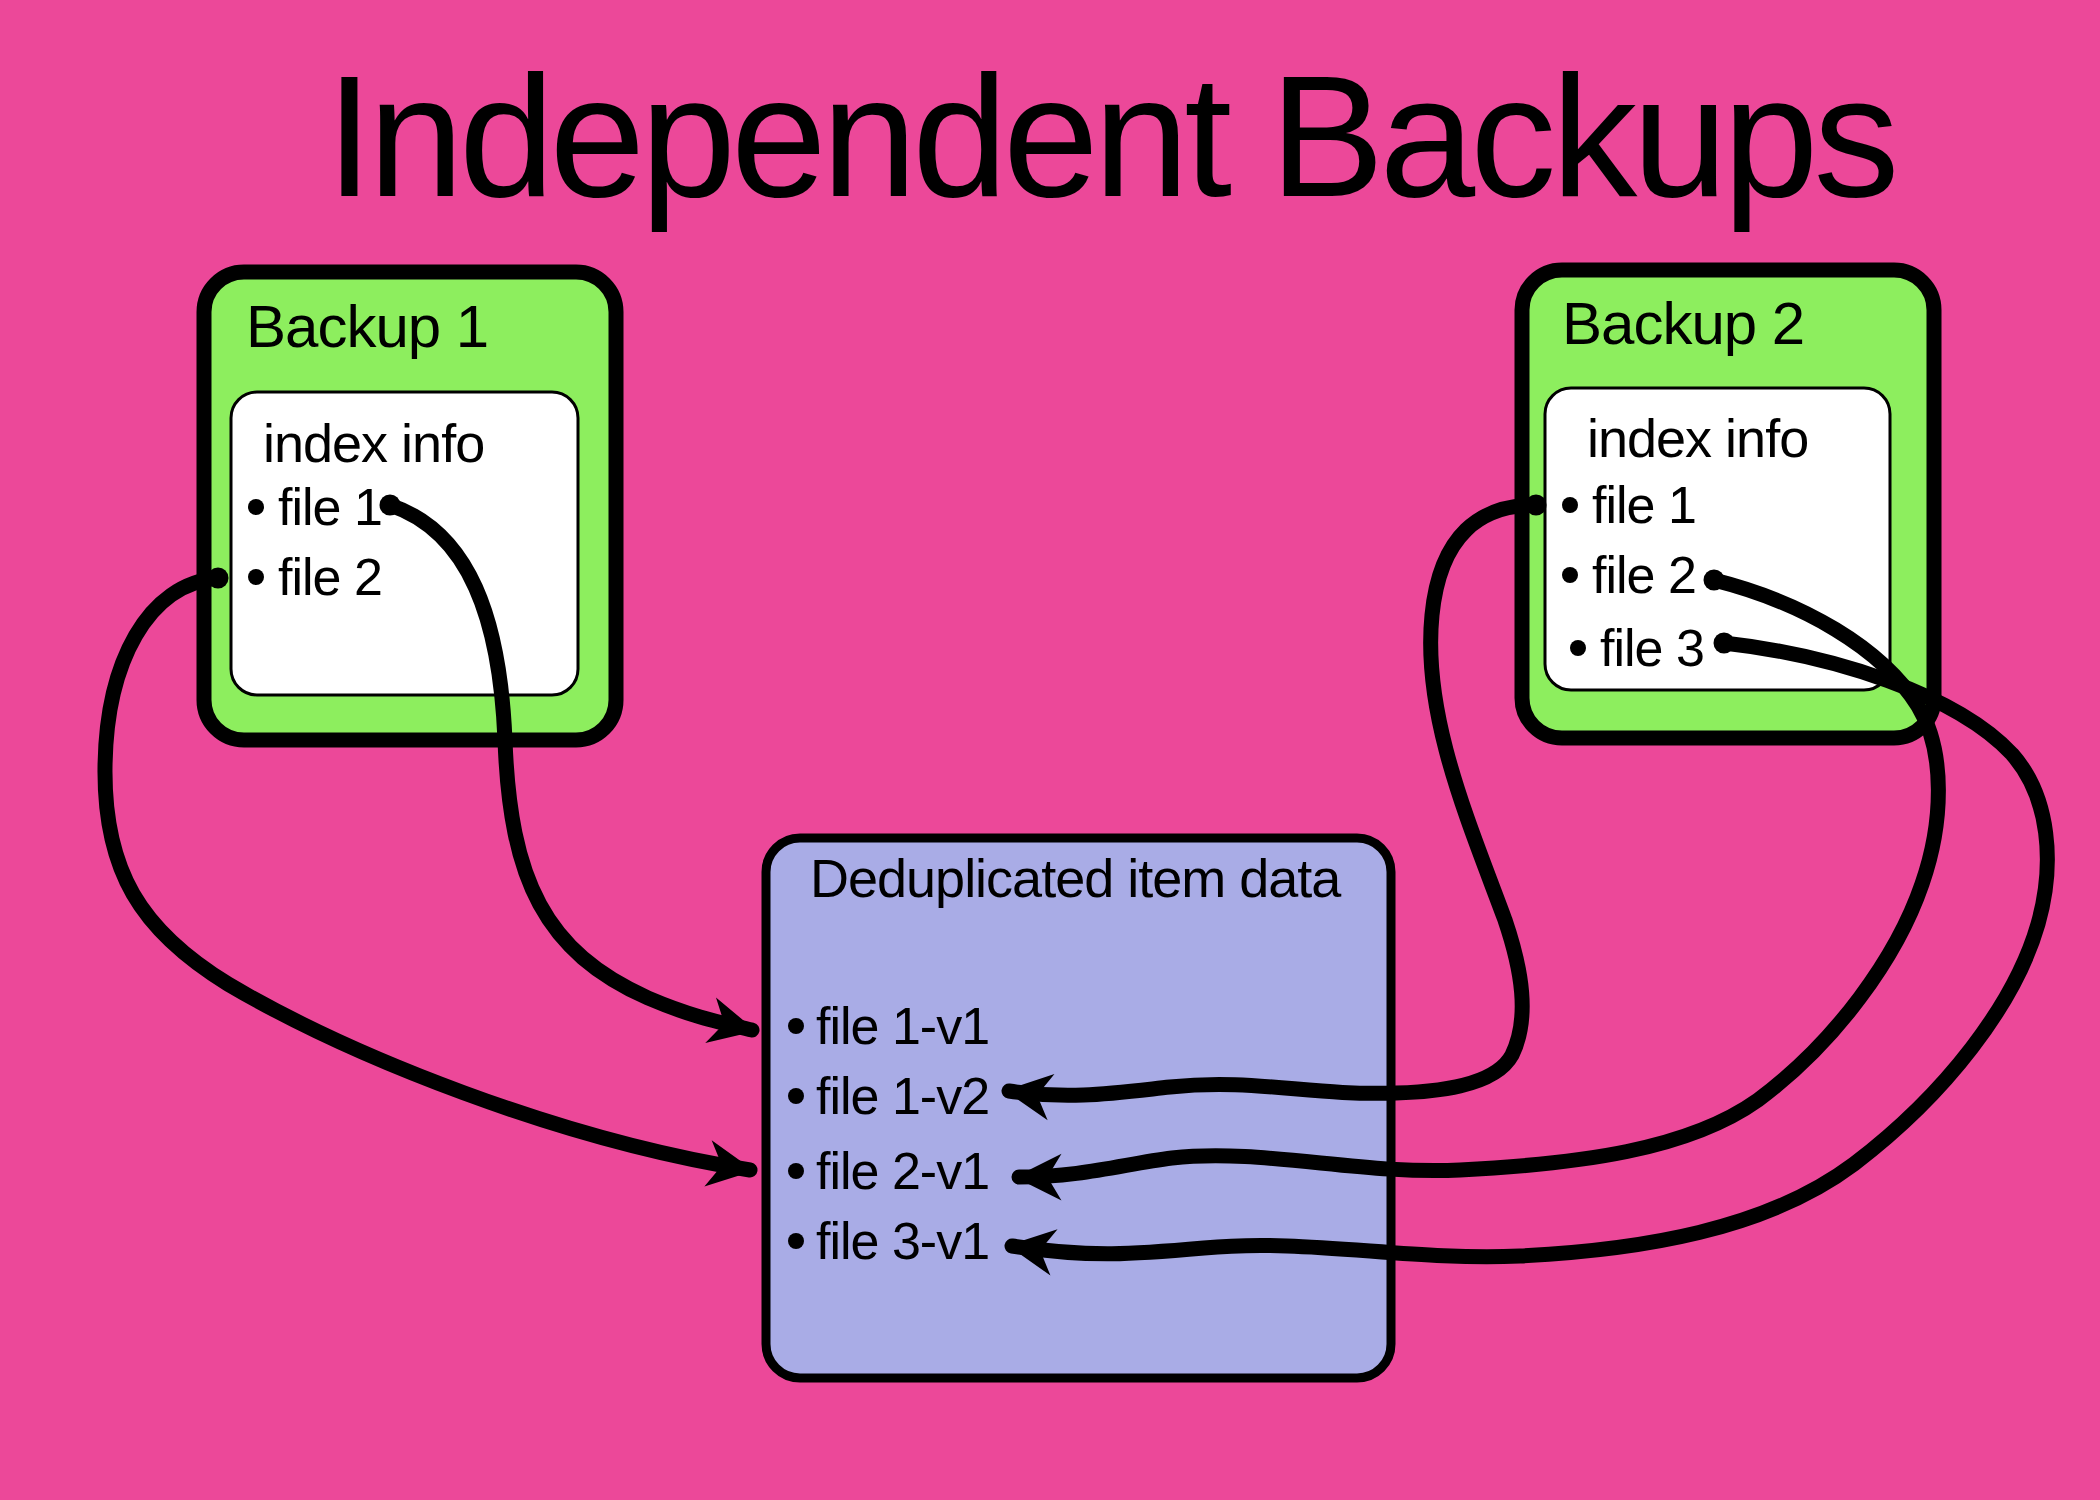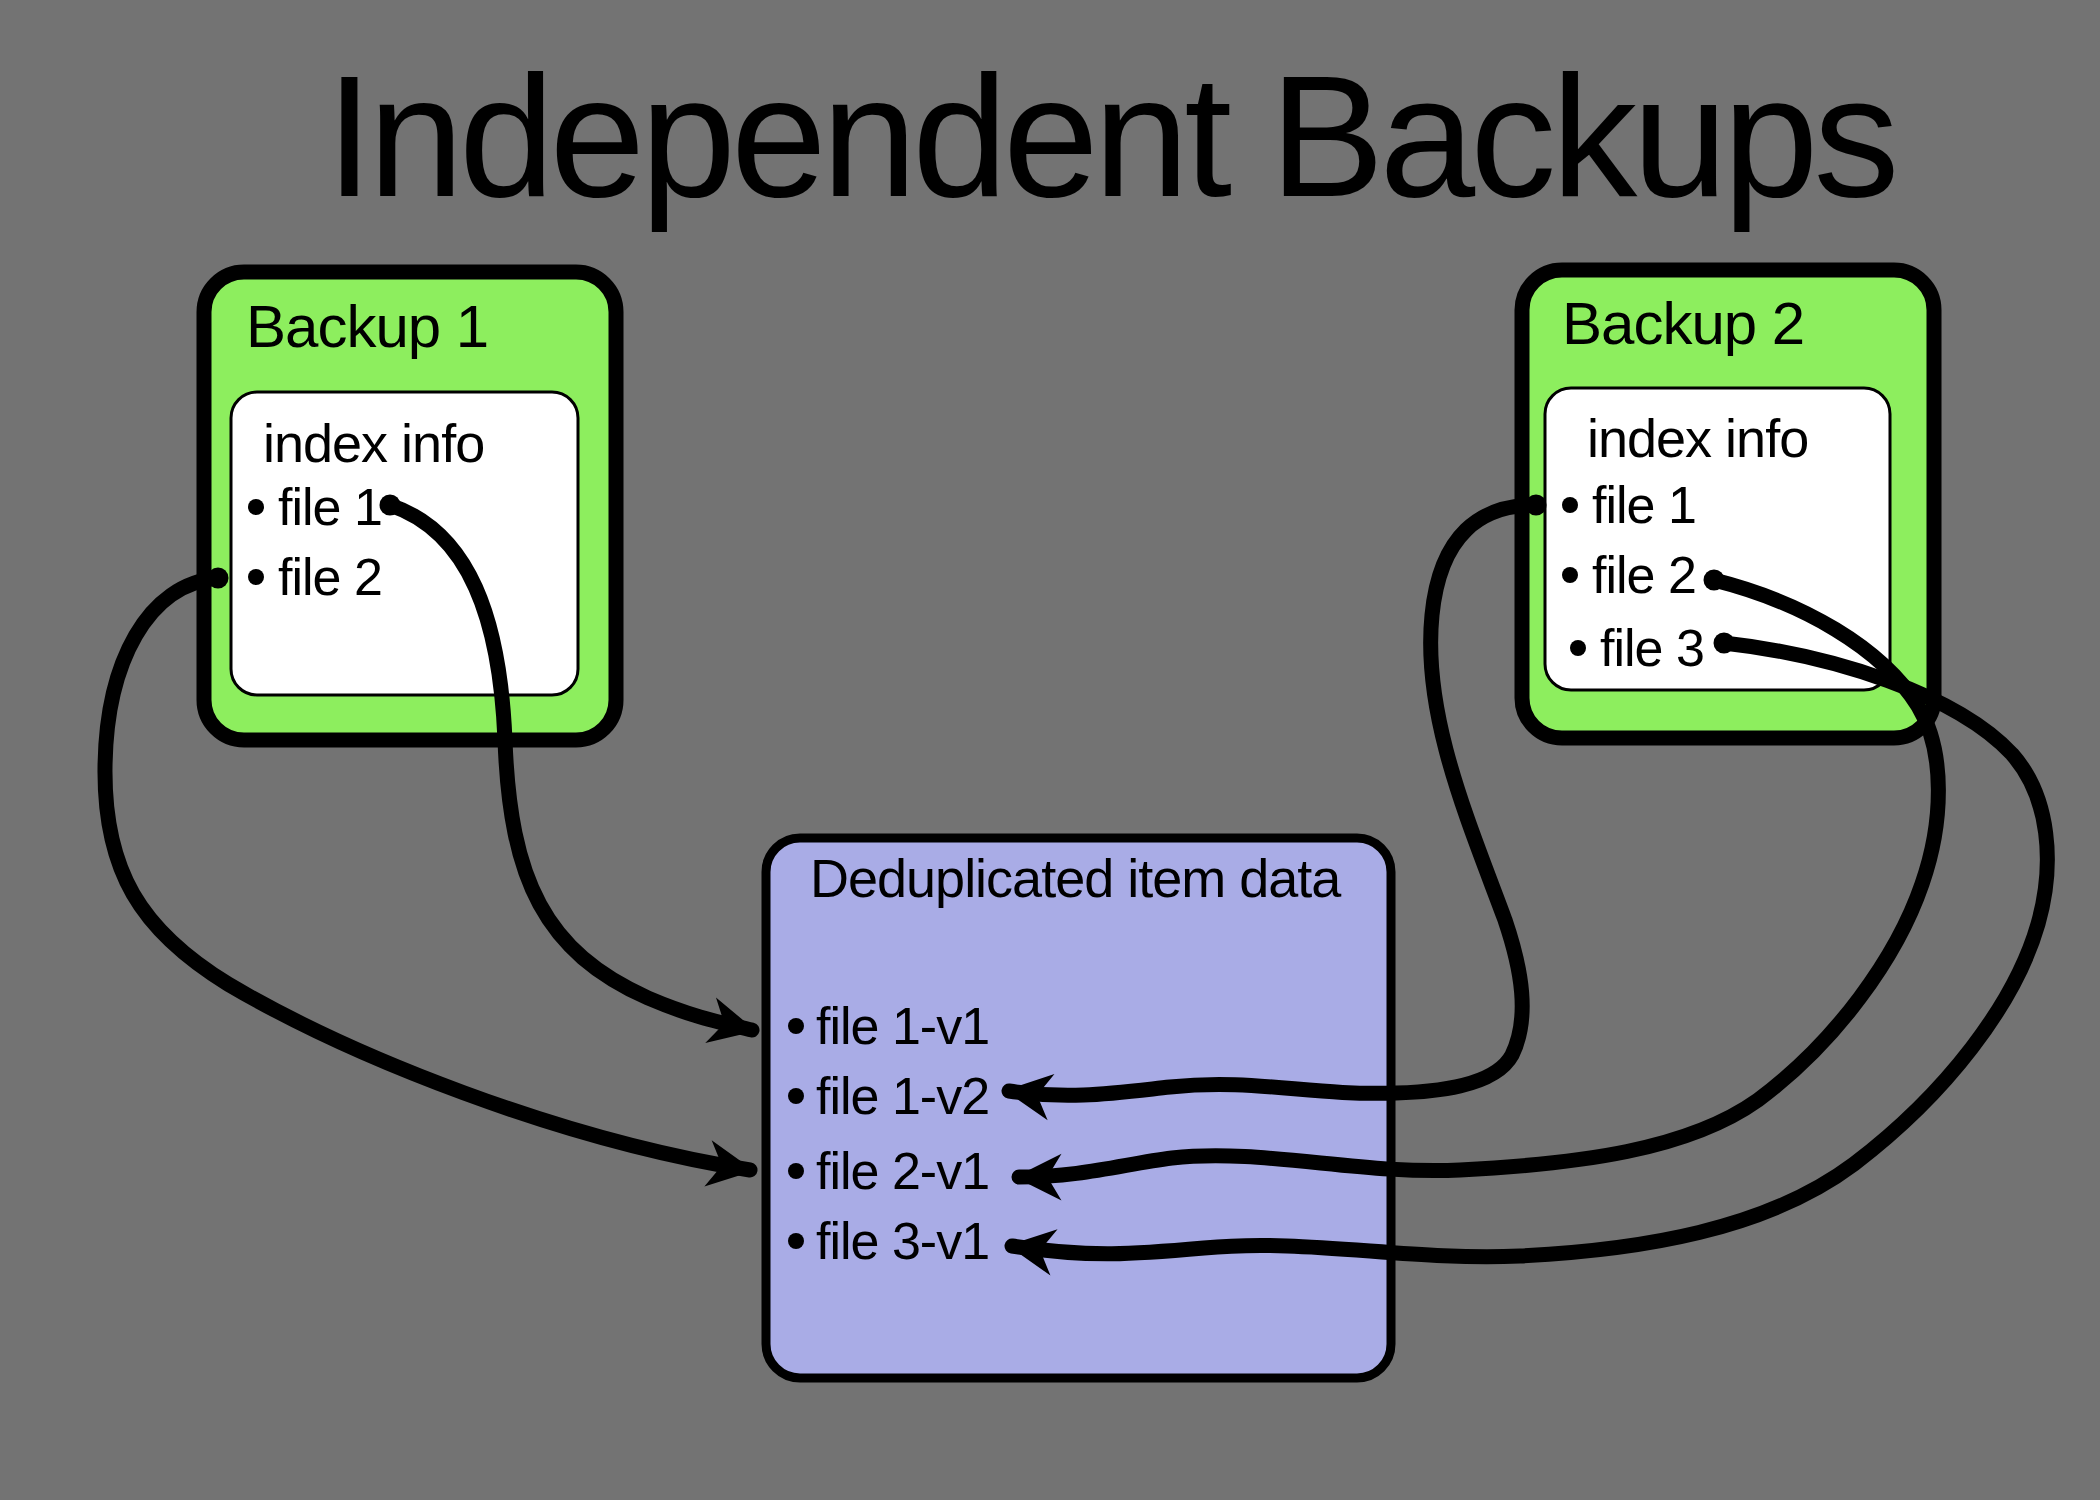--- a/index.html
+++ b/index.html
@@ -3,7 +3,7 @@
 <meta charset="utf-8">
 <style>
   html,body{margin:0;padding:0;background:#ffffff;}
-  .stage{position:relative;width:2100px;height:1500px;background:#737373;overflow:hidden;}
+  .stage{position:relative;width:2100px;height:1500px;background:#ec4899;overflow:hidden;}
   svg{display:block;}
   text{font-family:"Liberation Sans",sans-serif;fill:#000;}
   .title{font-size:172px;letter-spacing:-5px;text-anchor:middle;}

